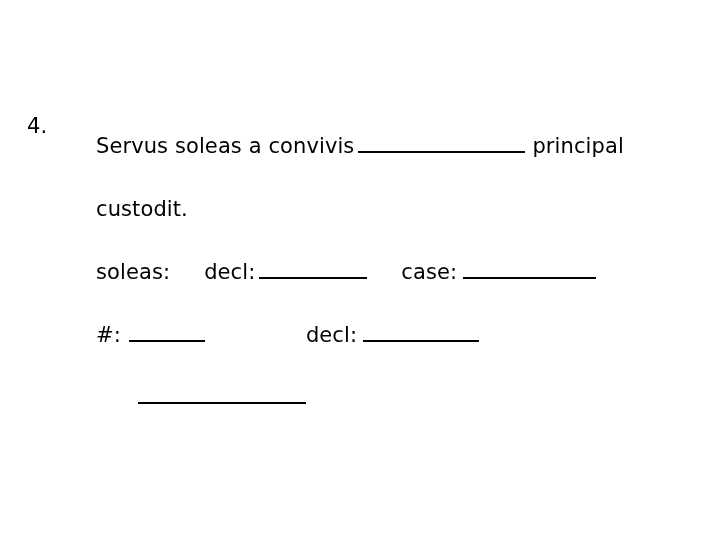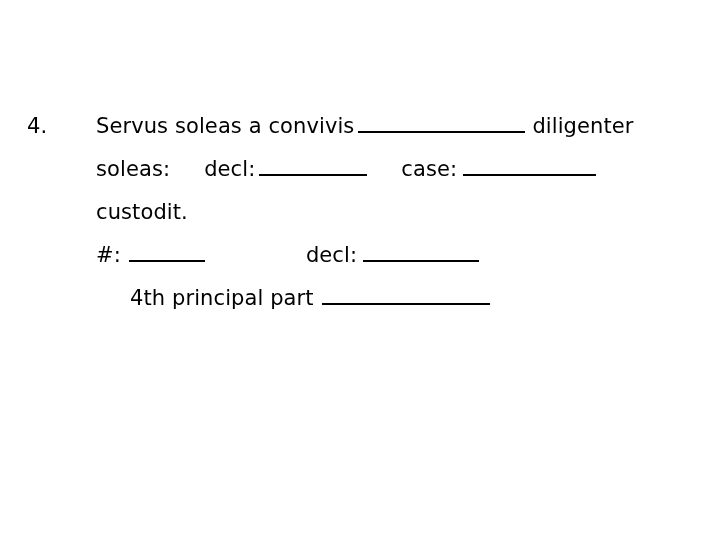--- a/index.html
+++ b/index.html
@@ -49,6 +49,7 @@
     white-space: nowrap;
     display: flex;
     align-items: baseline;
+    margin-top: 20px;
   }
 
   .txt {

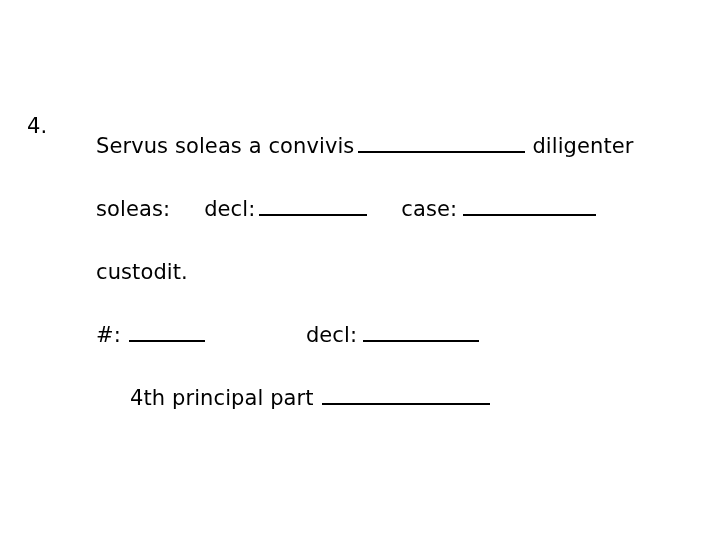--- a/index.html
+++ b/index.html
@@ -87,7 +87,7 @@
     <div class="line">
       <span class="txt">Servus soleas a convivis</span>
       <span class="blank blank-verb"></span>
-      <span class="txt">diligenter</span>
+      <span class="txt">principal</span>
     </div>
 
     <div class="line">

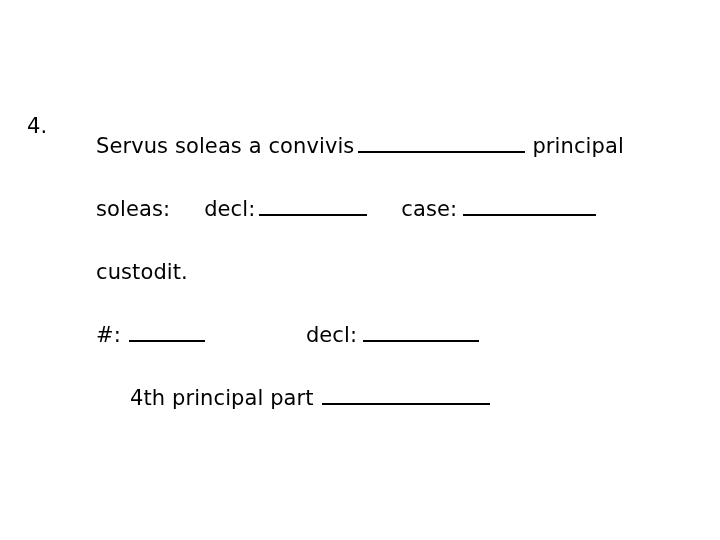--- a/index.html
+++ b/index.html
@@ -91,6 +91,10 @@
     </div>
 
     <div class="line">
+      <span class="txt">custodit.</span>
+    </div>
+
+    <div class="line">
       <span class="txt">soleas:</span>
       <span class="gap-sm"></span>
       <span class="txt">decl:</span>
@@ -98,10 +102,6 @@
       <span class="gap-sm"></span>
       <span class="txt">case:</span>
       <span class="blank blank-case"></span>
-    </div>
-
-    <div class="line">
-      <span class="txt">custodit.</span>
     </div>
 
     <div class="line">

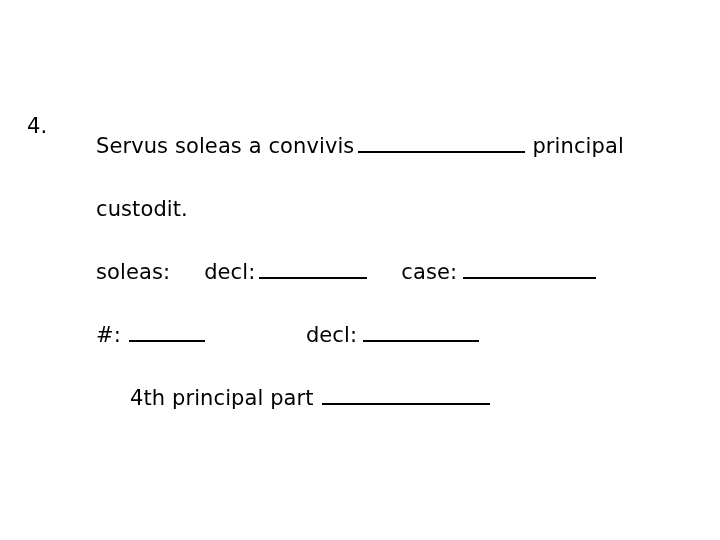--- a/index.html
+++ b/index.html
@@ -114,7 +114,6 @@
 
     <div class="line">
       <span class="gap-sm"></span>
-      <span class="txt">4th principal part</span>
       <span class="blank blank-pp"></span>
     </div>
 

